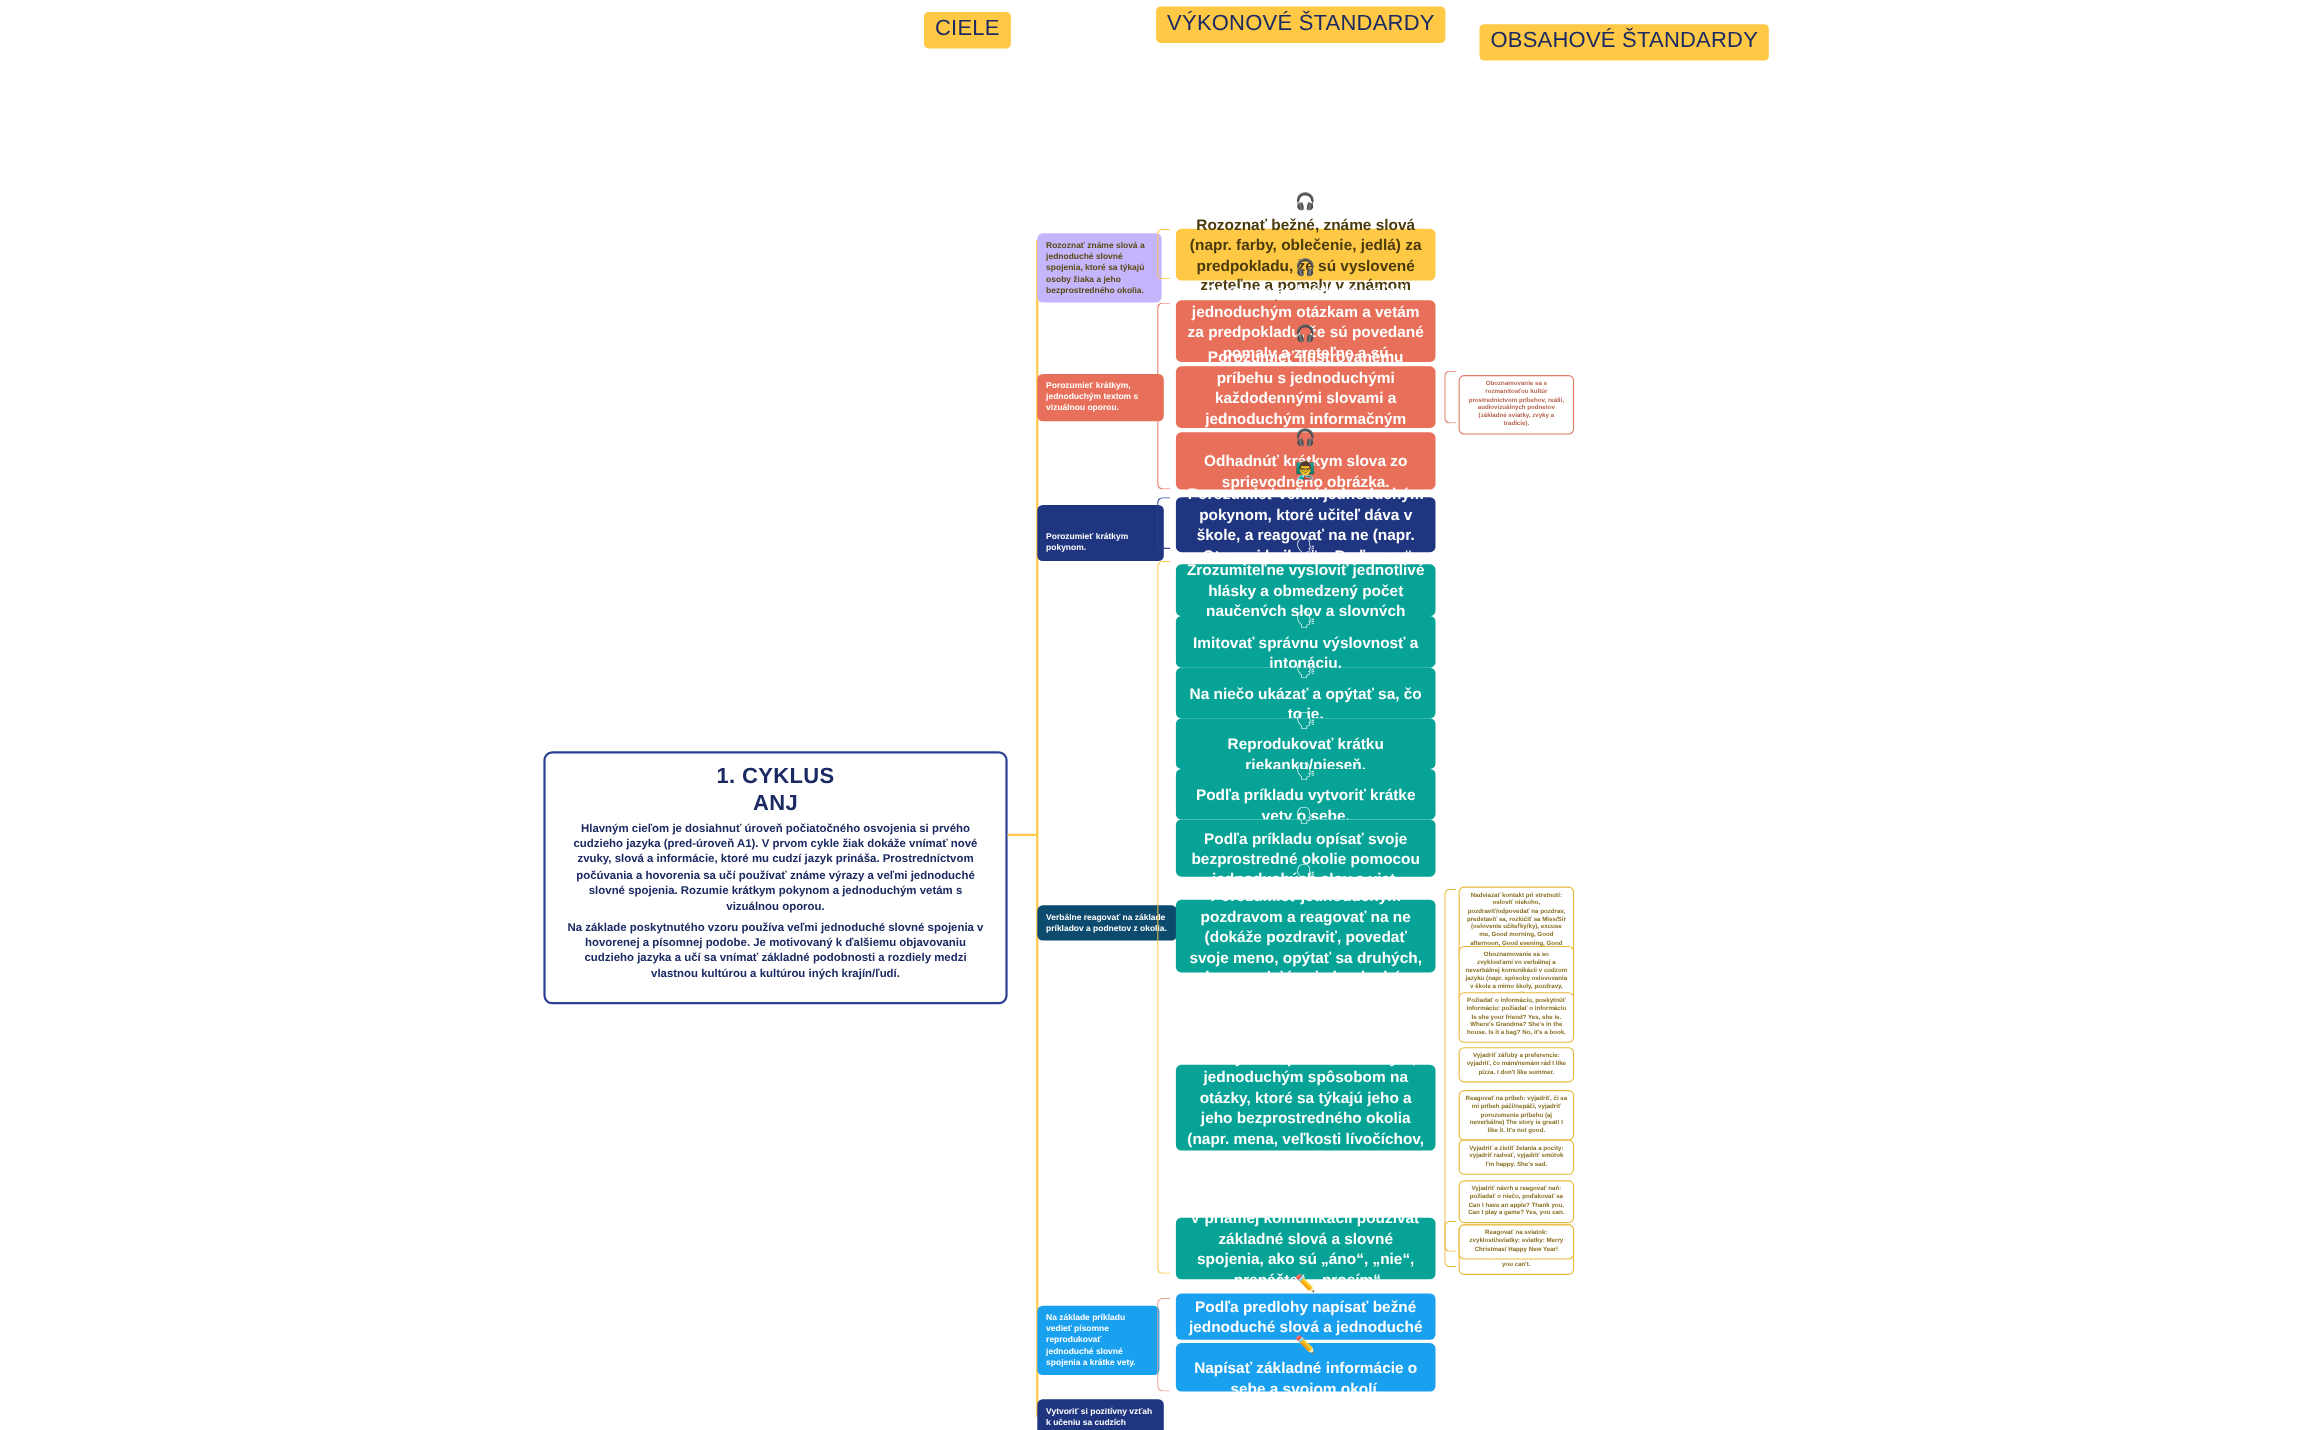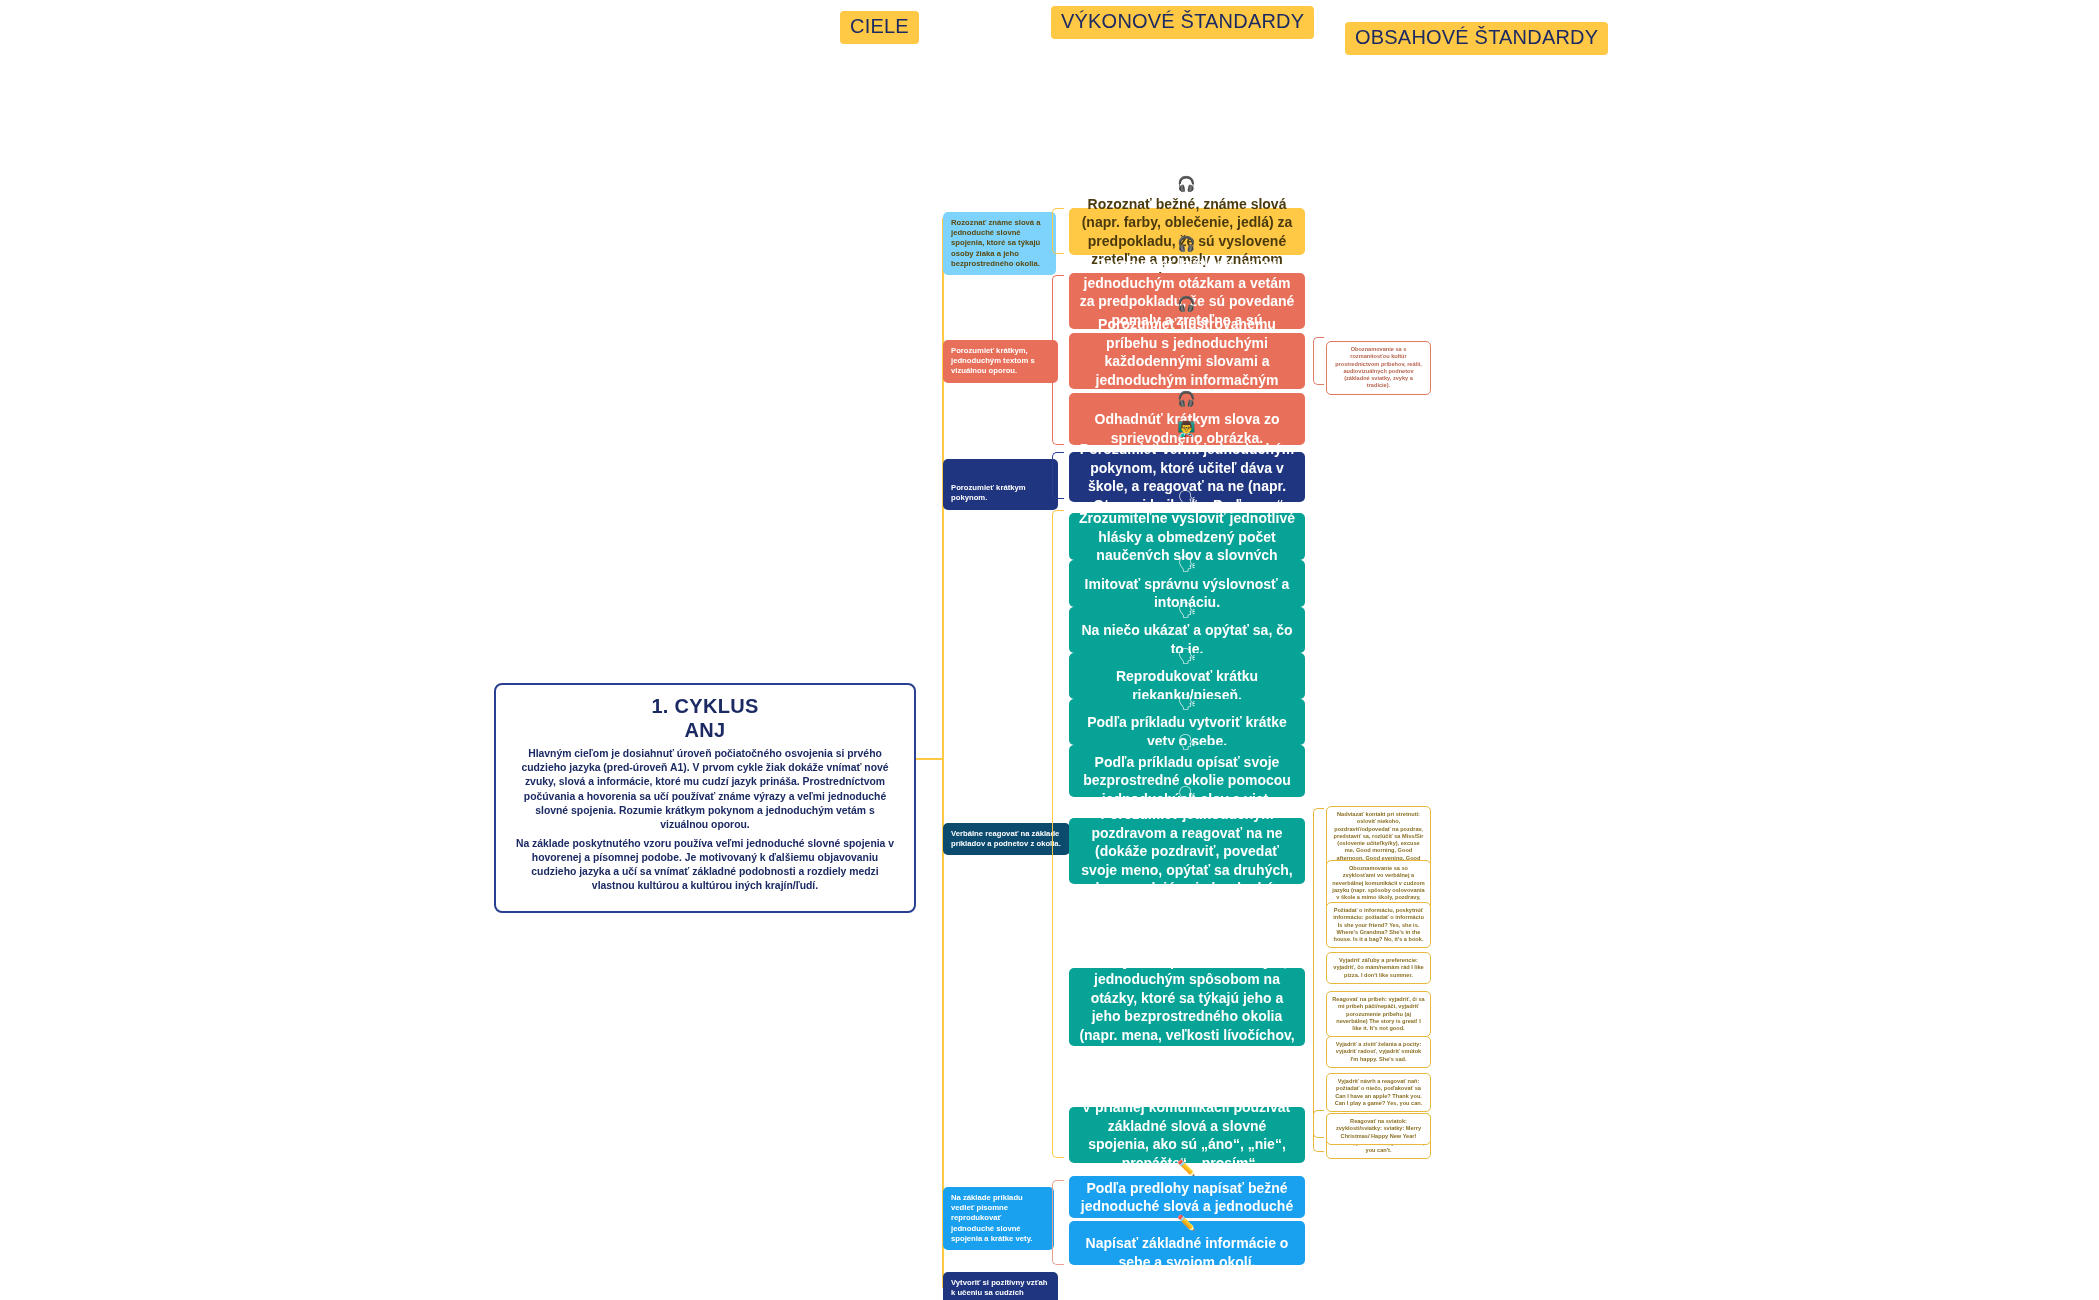--- a/index.html
+++ b/index.html
@@ -48,7 +48,7 @@
 <div class="hline" style="left:916px;top:758px;width:27px;"></div>
 <div class="vline" style="left:942px;top:218px;height:1070px;"></div>
 
-<div class="goal light" style="left:943px;top:212px;width:113px;background:#7dd3fc;">Rozoznať známe slová a jednoduché slovné spojenia, ktoré sa týkajú osoby žiaka a jeho bezprostredného okolia.</div>
+<div class="goal light" style="left:943px;top:212px;width:113px;background:#c4b5fd;">Rozoznať známe slová a jednoduché slovné spojenia, ktoré sa týkajú osoby žiaka a jeho bezprostredného okolia.</div>
 
 <div class="goal" style="left:943px;top:340px;width:115px;background:#e8705a;">Porozumieť krátkym, jednoduchým textom s vizuálnou oporou.</div>
 

